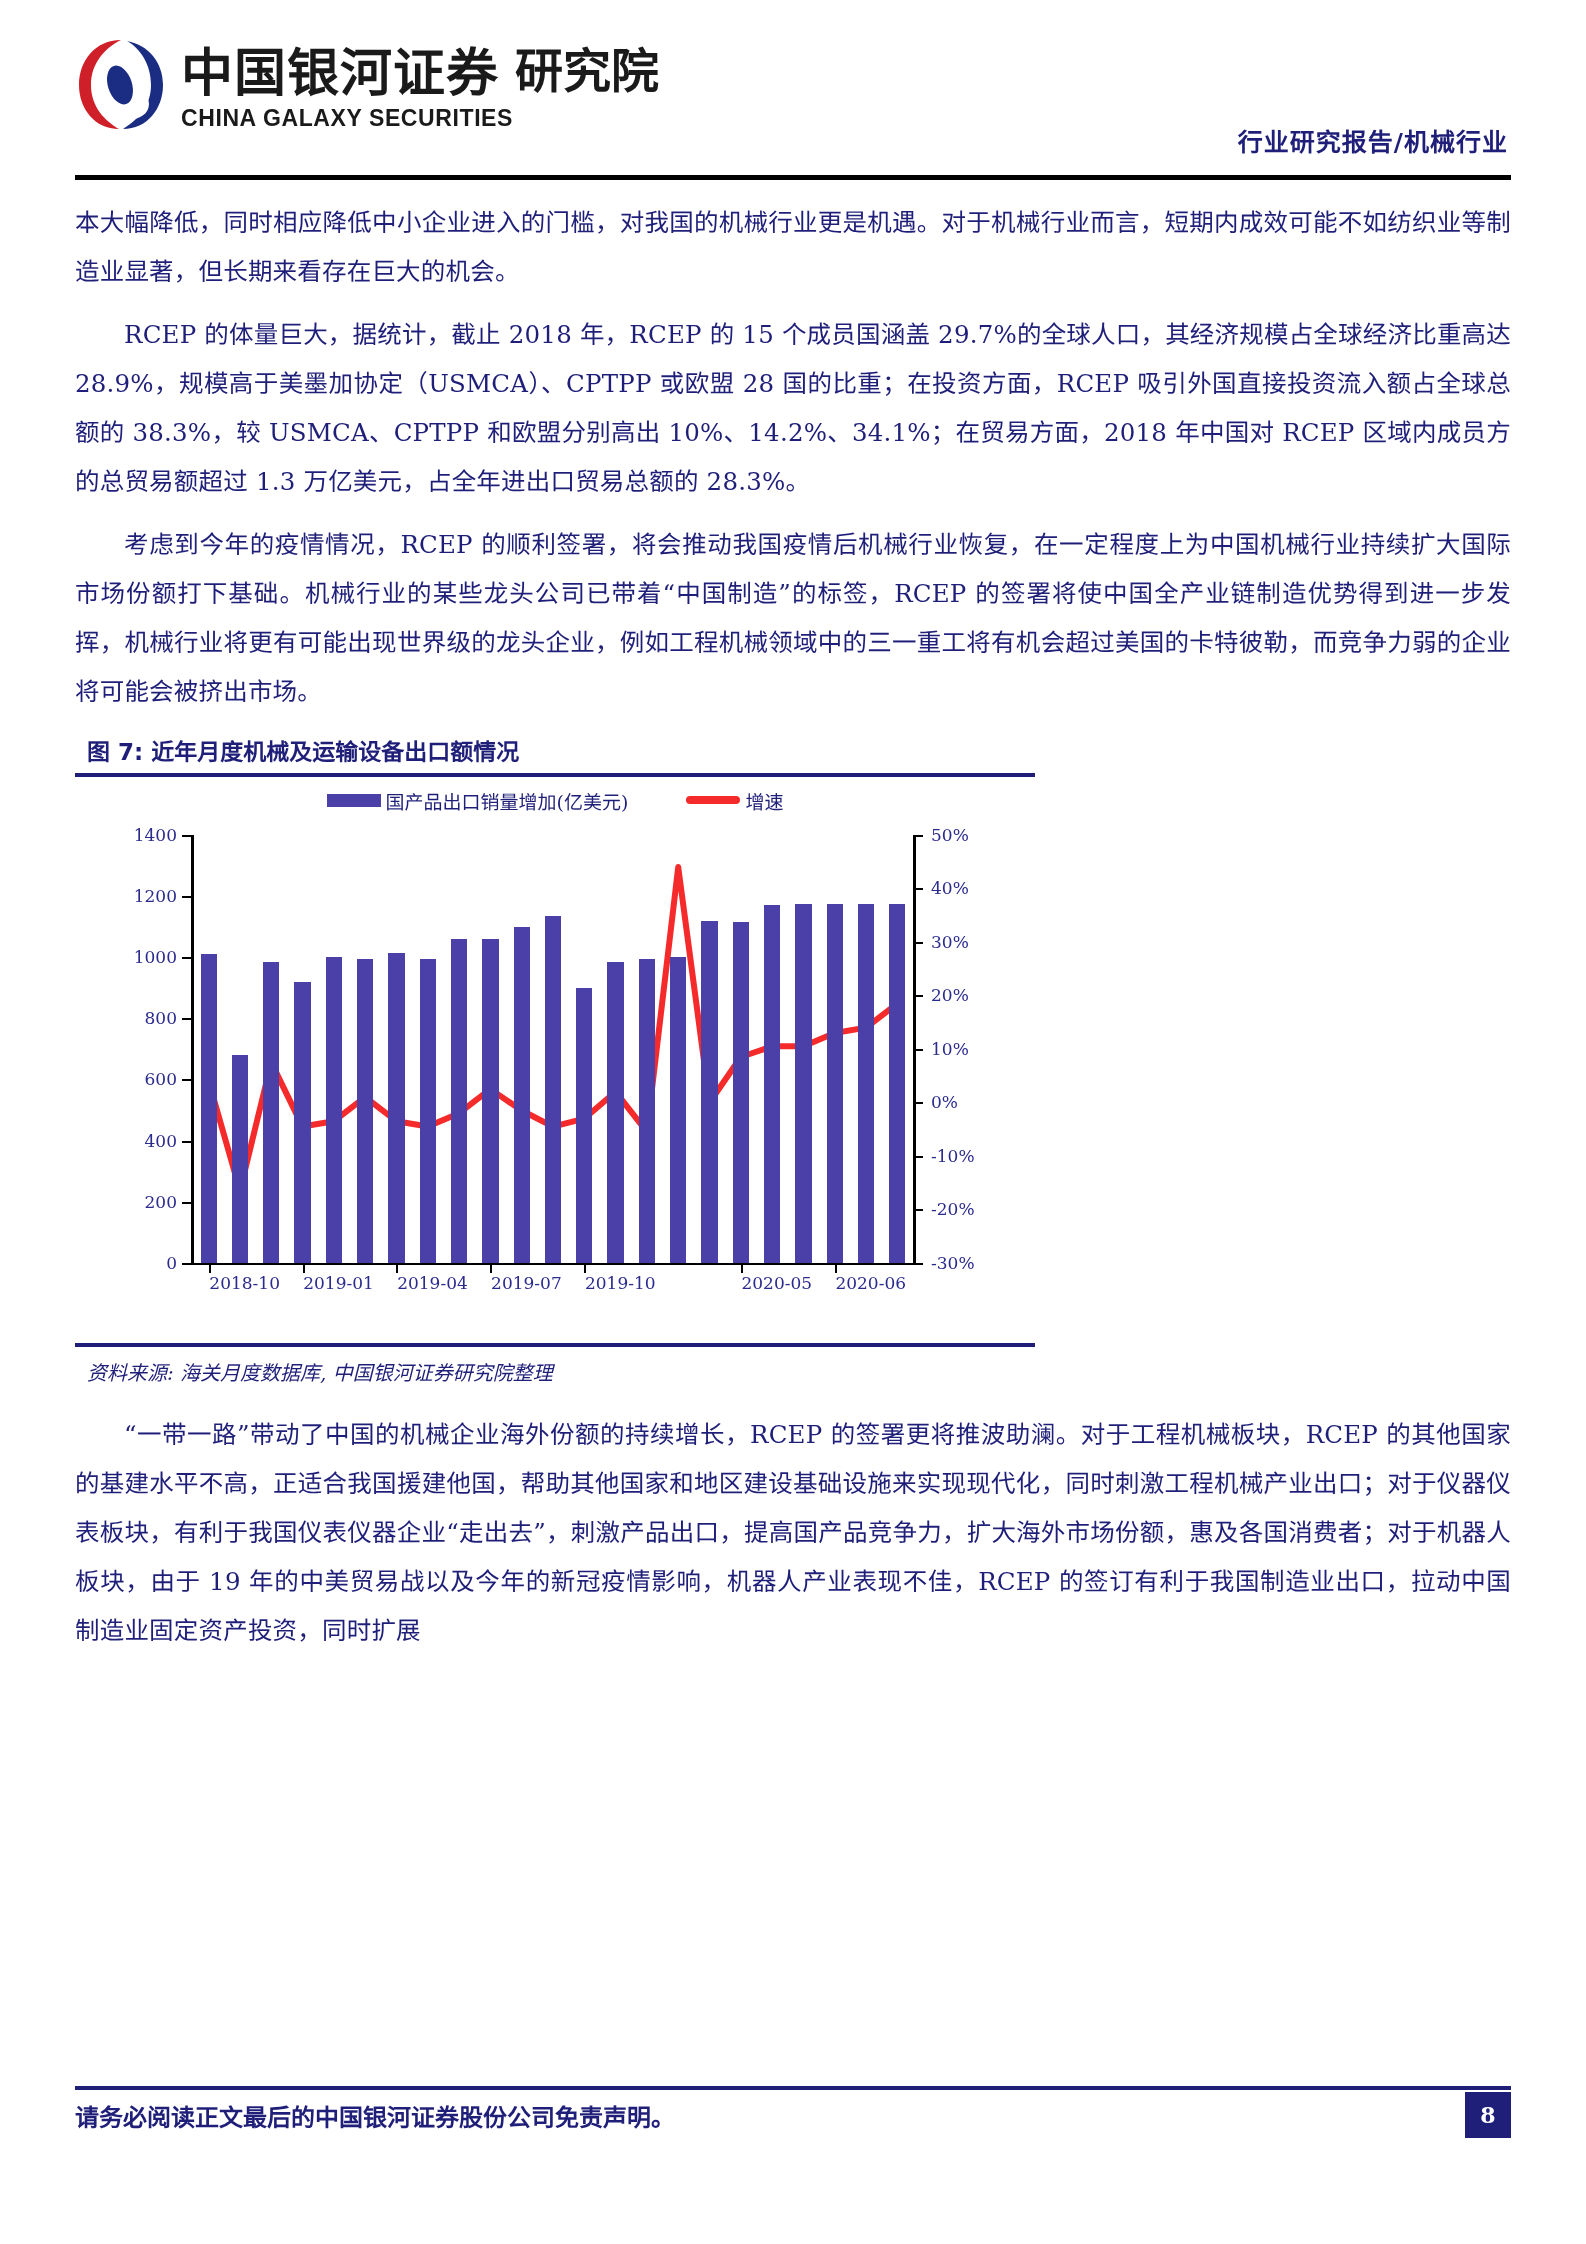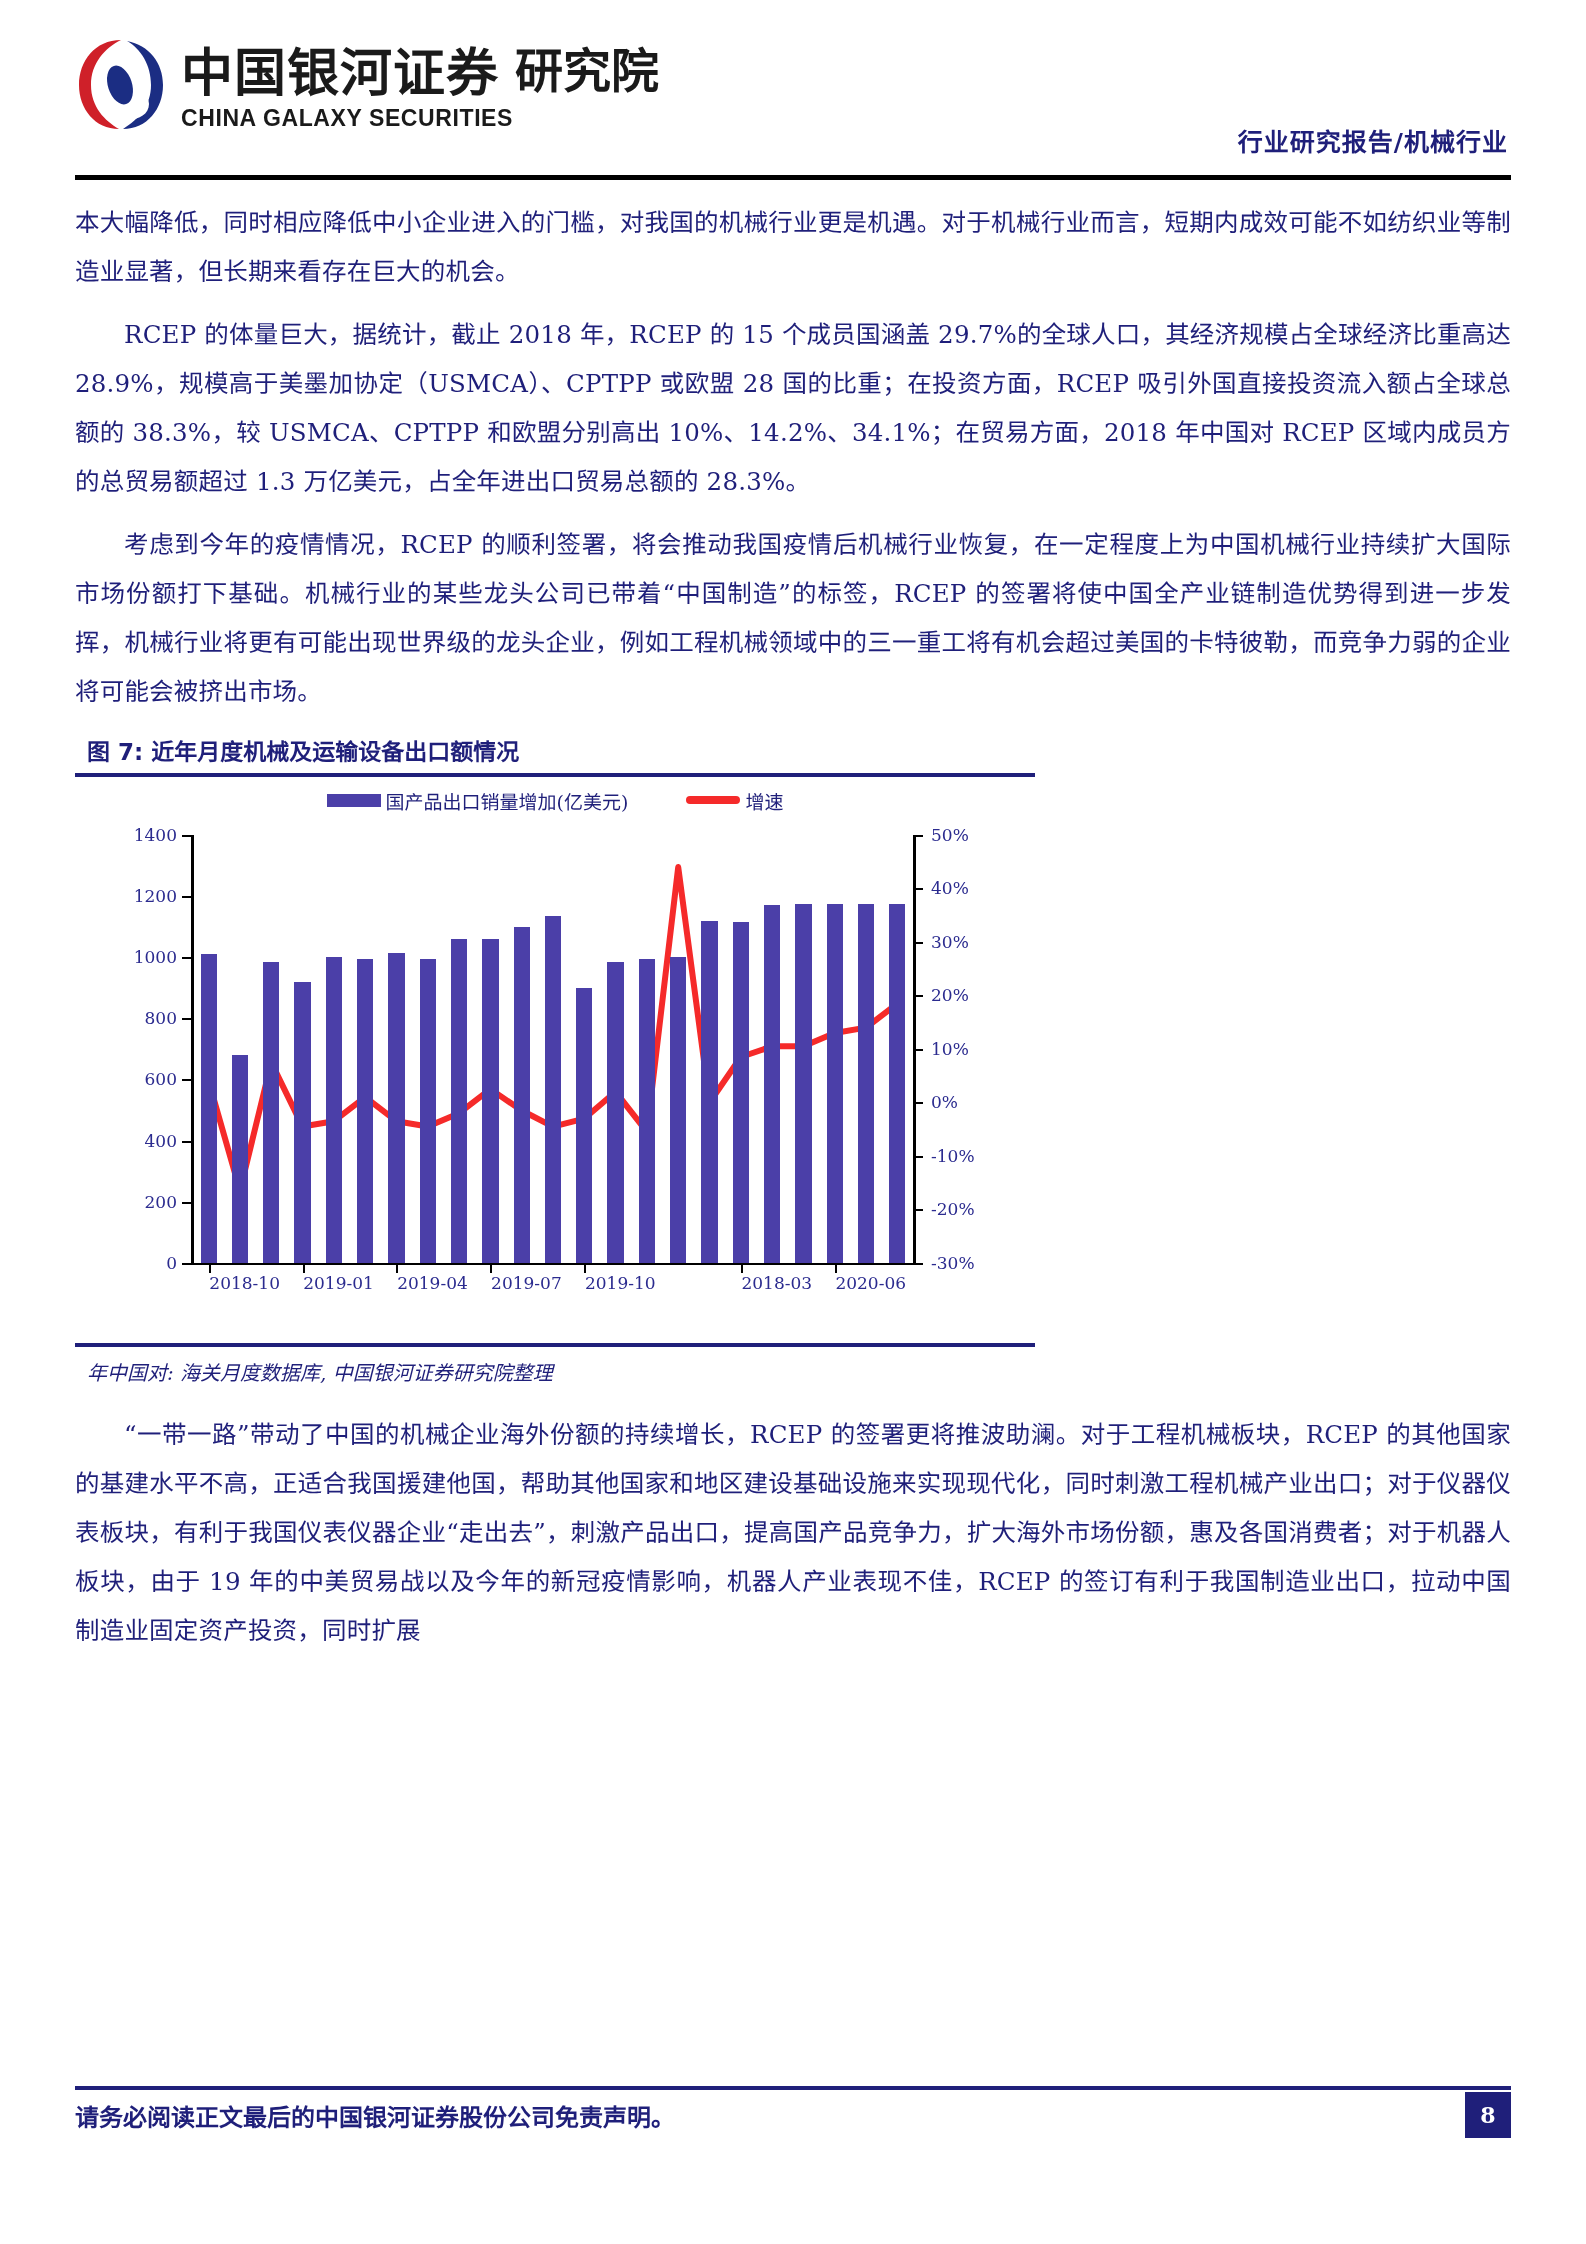--- a/index.html
+++ b/index.html
@@ -255,7 +255,7 @@
             <div class="tick x" style="left: 391.304px;"></div>
             <div class="xlabel" style="left: 391.304px;">2019-10</div>
             <div class="tick x" style="left: 547.826px;"></div>
-            <div class="xlabel" style="left: 547.826px;">2018-03</div>
+            <div class="xlabel" style="left: 547.826px;">2020-05</div>
             <div class="tick x" style="left: 641.739px;"></div>
             <div class="xlabel" style="left: 641.739px;">2020-06</div>
           </div>

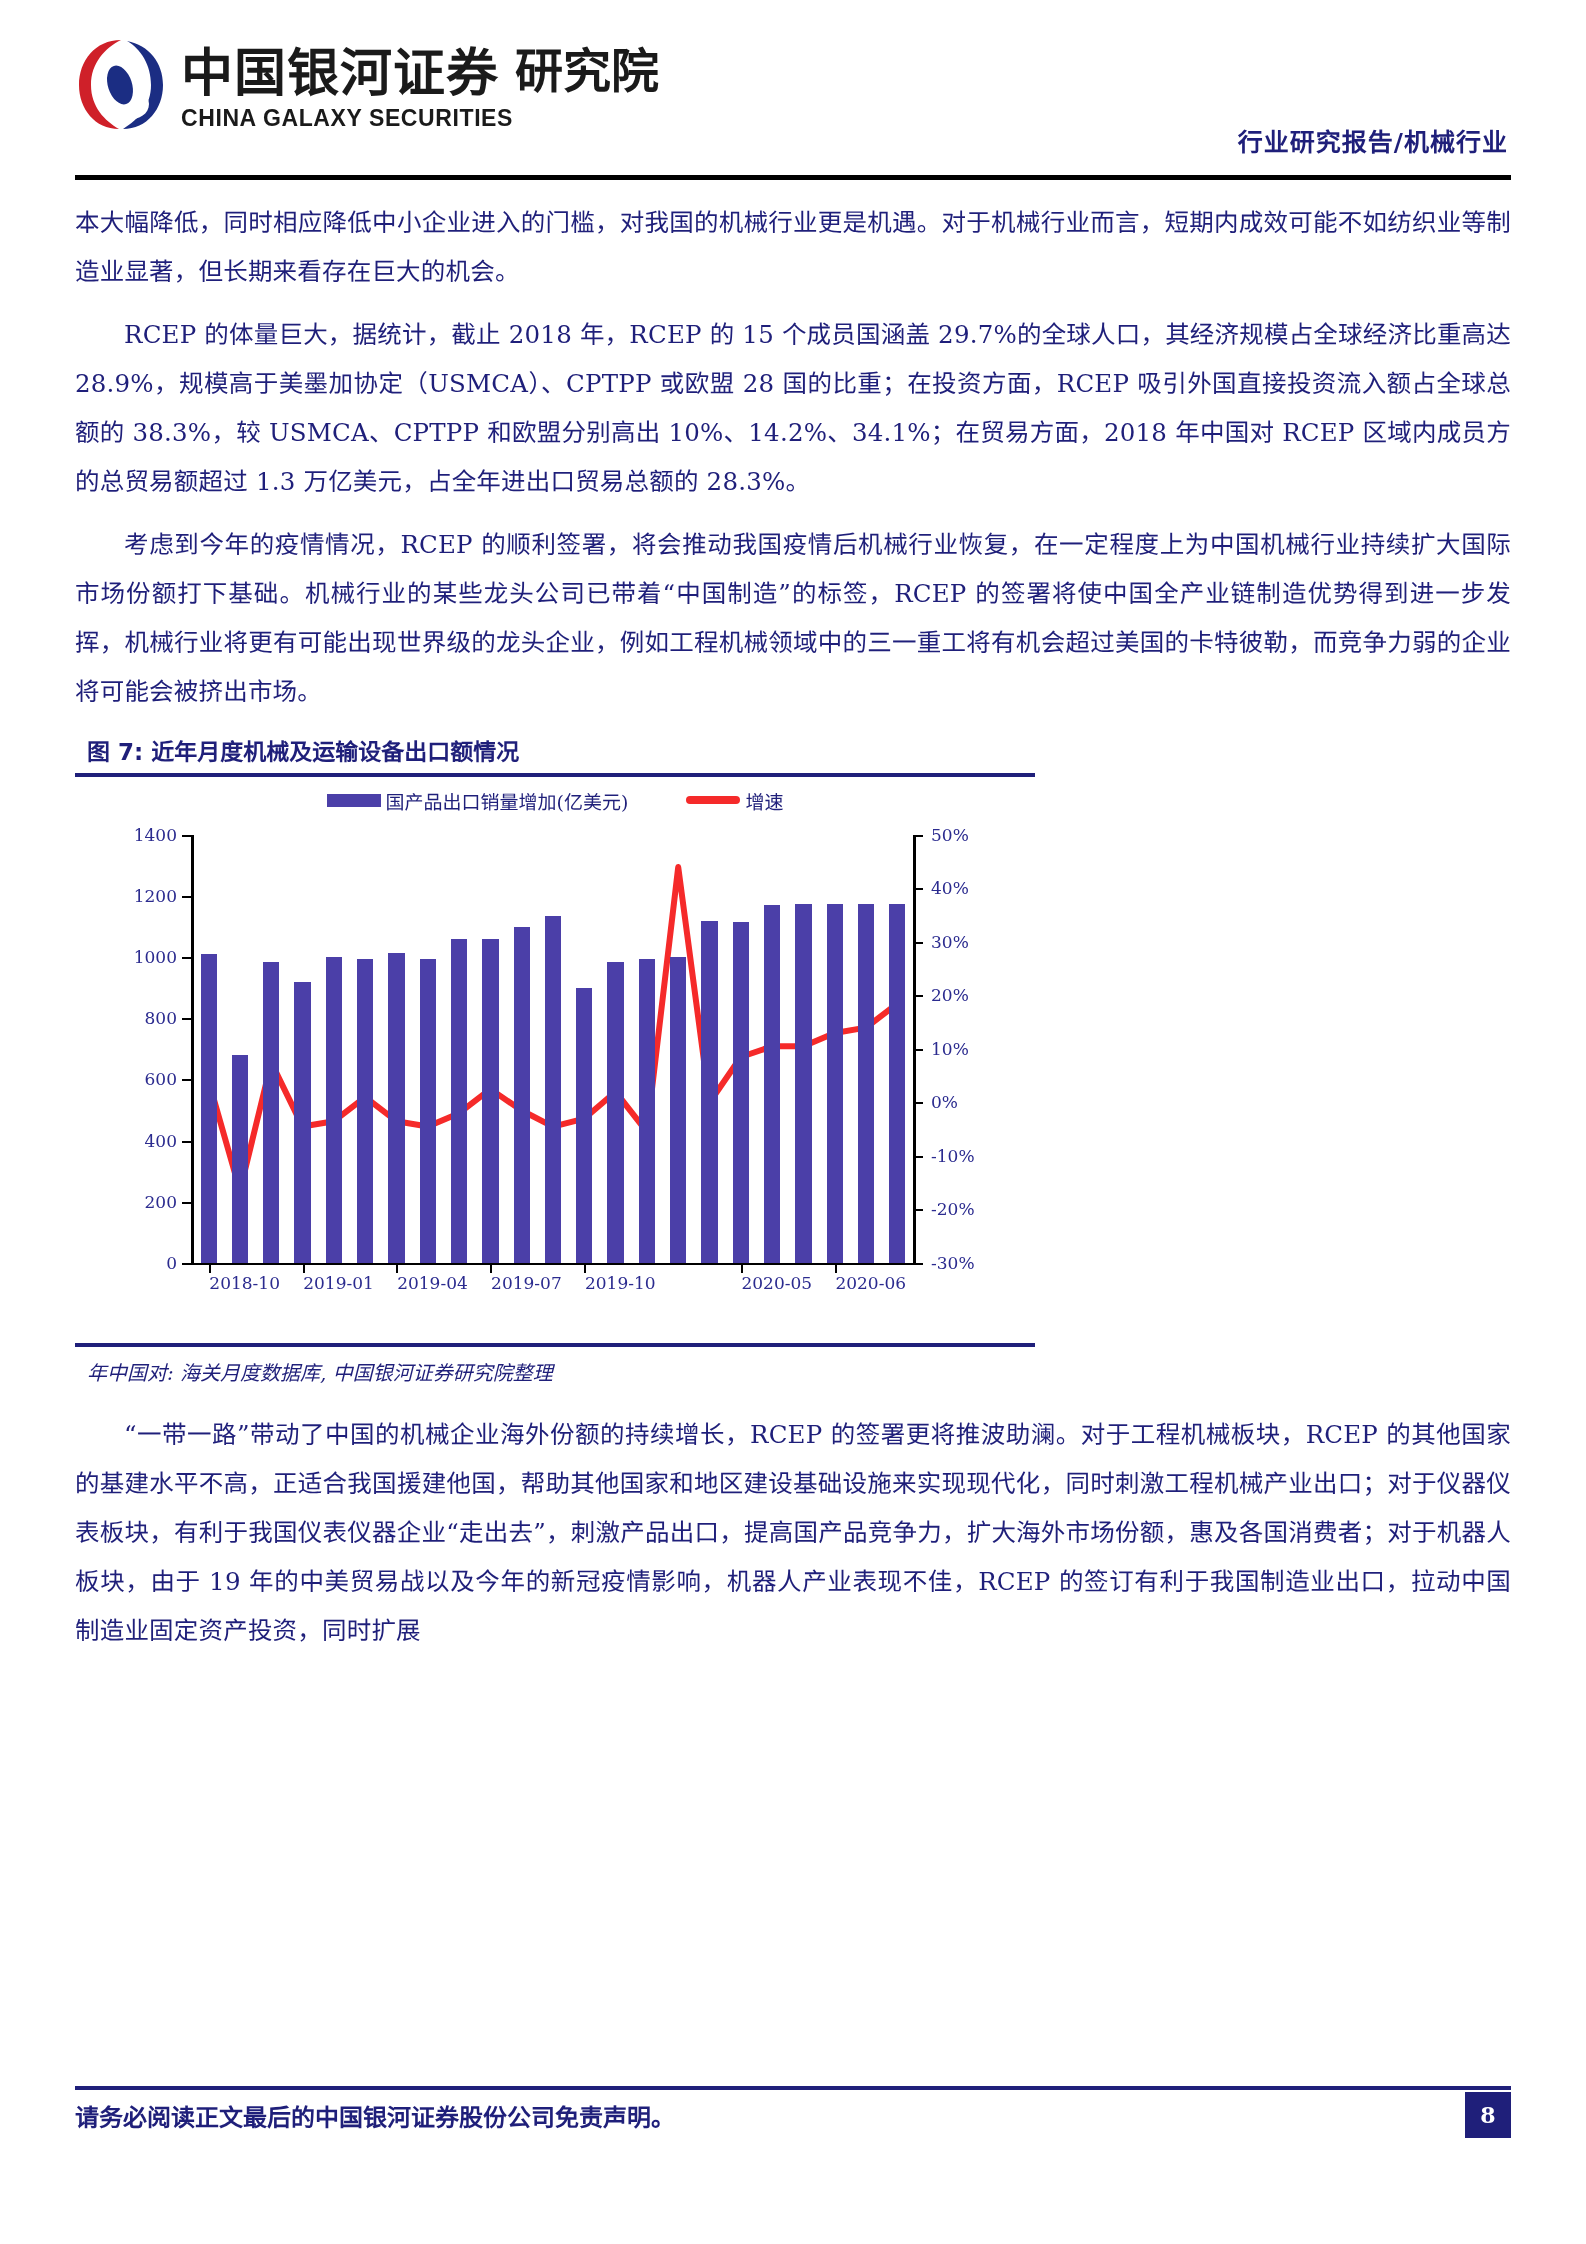--- a/index.html
+++ b/index.html
@@ -262,7 +262,7 @@
       </div>
 
       <div class="fig-rule-bottom"></div>
-      <div class="fig-source">年中国对: 海关月度数据库, 中国银河证券研究院整理</div>
+      <div class="fig-source">资料来源: 海关月度数据库, 中国银河证券研究院整理</div>
     </div>
 
     <p class="body indent" style="margin-top:24px">“一带一路”带动了中国的机械企业海外份额的持续增长，RCEP 的签署更将推波助澜。对于工程机械板块，RCEP 的其他国家的基建水平不高，正适合我国援建他国，帮助其他国家和地区建设基础设施来实现现代化，同时刺激工程机械产业出口；对于仪器仪表板块，有利于我国仪表仪器企业“走出去”，刺激产品出口，提高国产品竞争力，扩大海外市场份额，惠及各国消费者；对于机器人板块，由于 19 年的中美贸易战以及今年的新冠疫情影响，机器人产业表现不佳，RCEP 的签订有利于我国制造业出口，拉动中国制造业固定资产投资，同时扩展</p>

